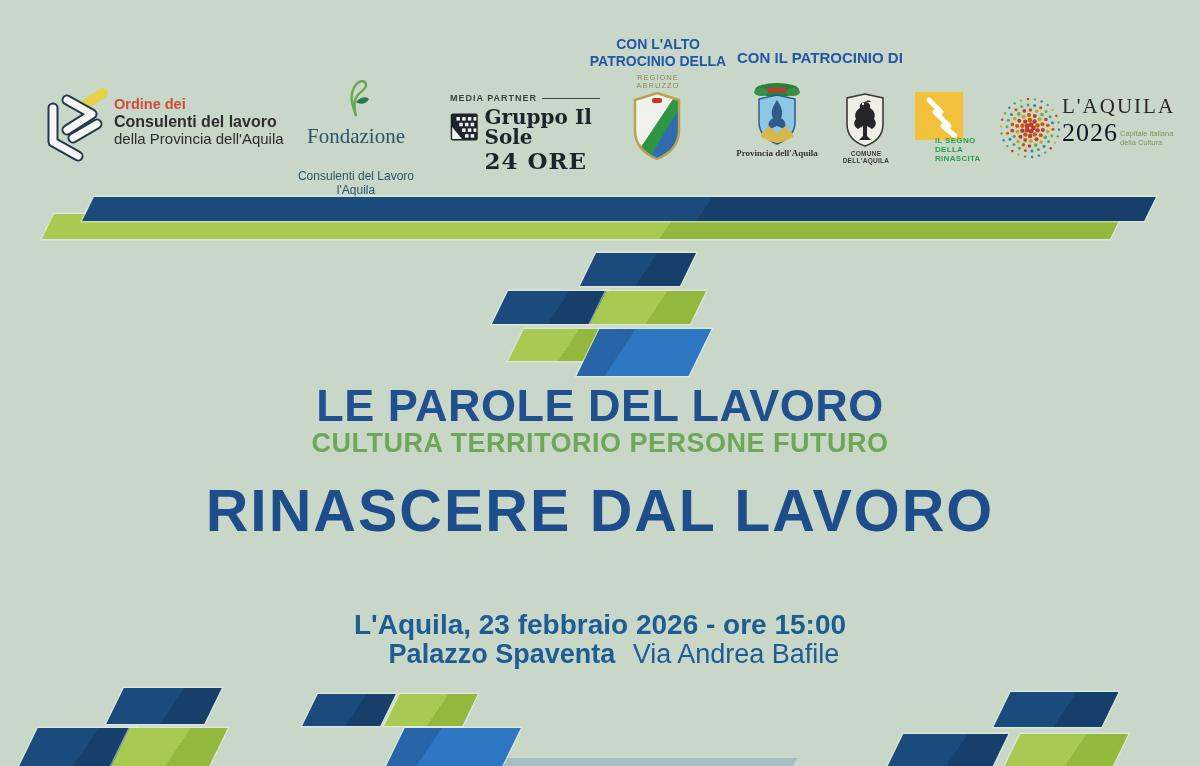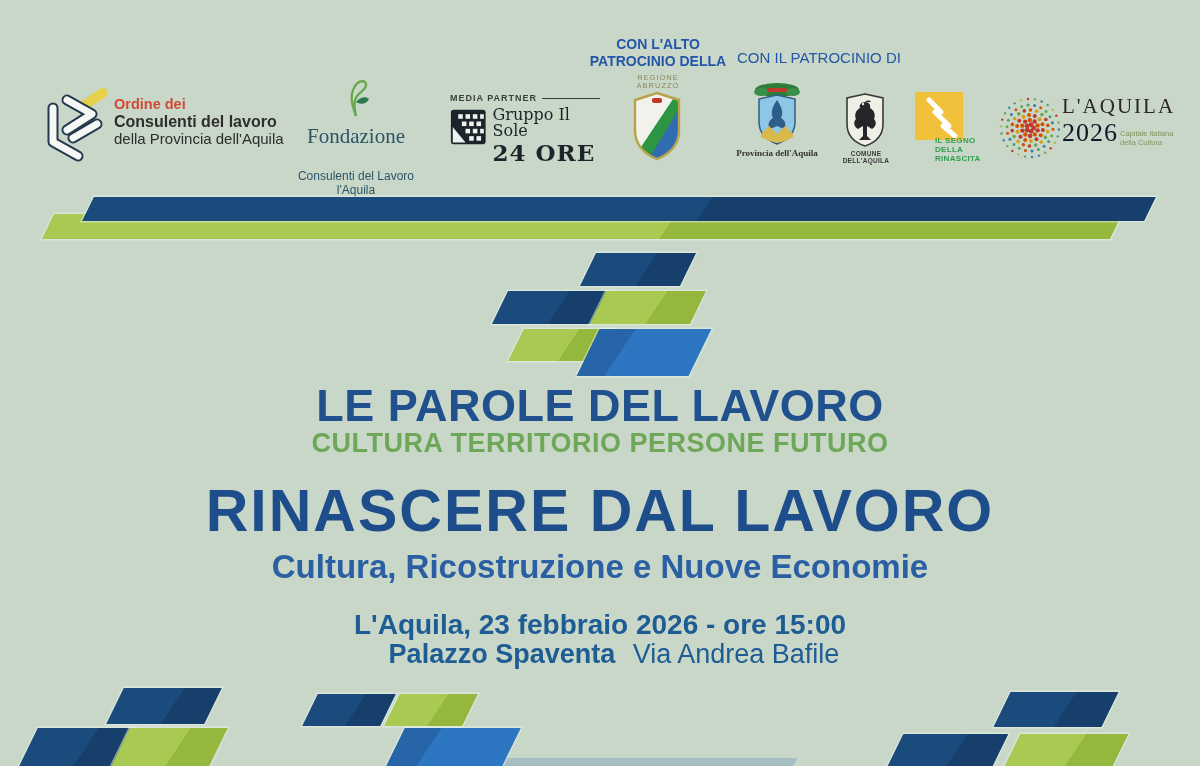--- a/index.html
+++ b/index.html
@@ -36,7 +36,7 @@
   .regione{left:585px; top:74px; width:146px; text-align:center;
         color:#8a8a5a; font-size:7.5px; line-height:8px; letter-spacing:1px;}
 
-  .patro-title{left:737px; top:49px; color:#2456a8; font-weight:normal; font-size:15px;}
+  .patro-title{left:737px; top:49px; color:#2456a8; font-weight:bold; font-size:15px;}
   .prov-caption{left:722px; top:148px; width:110px; text-align:center;
         font-family:"Liberation Serif", serif; font-size:9px; color:#33332c; font-weight:bold;}
   .comune-caption{left:828px; top:150px; width:76px; text-align:center;

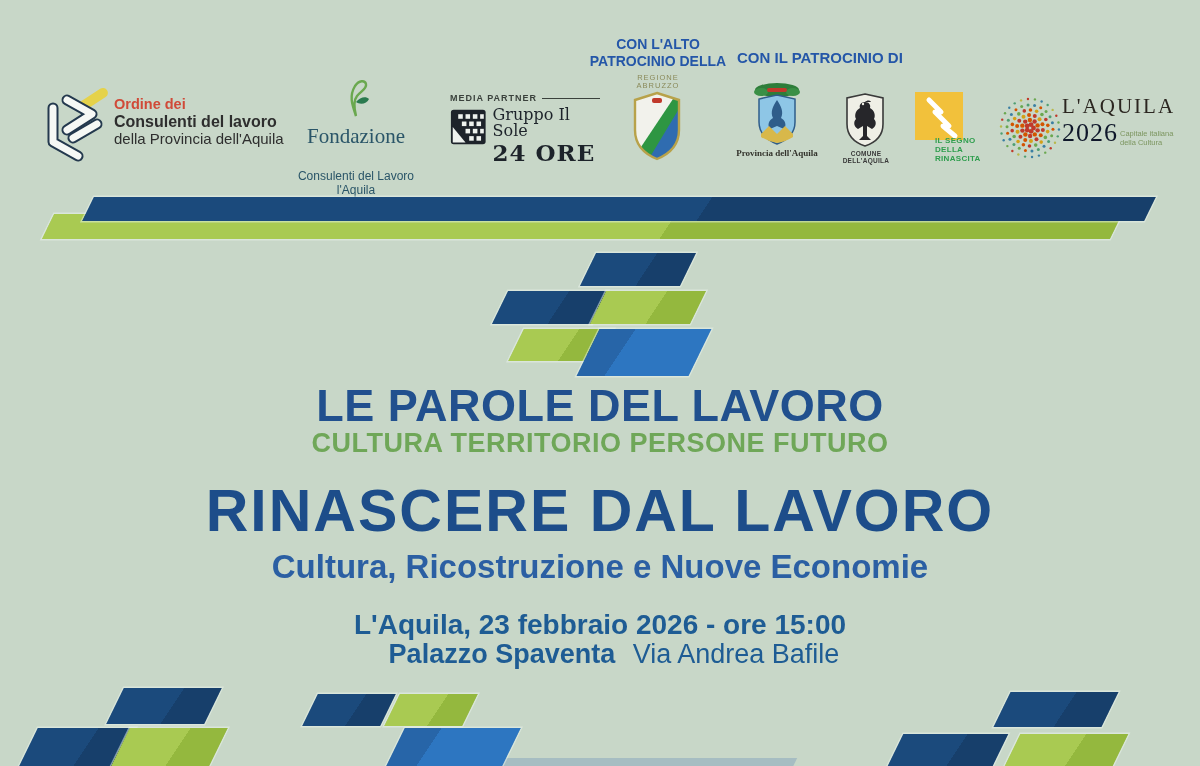--- a/index.html
+++ b/index.html
@@ -28,7 +28,7 @@
   .media-rule{flex:1; height:1px; background:#3a413c;}
   .media-brand-row{display:flex; align-items:flex-start; gap:6px; margin-top:4px;}
   .sole-text{line-height:1; color:#1d232a;}
-  .sole-group{font-family:"DejaVu Serif", serif; font-weight:normal; font-size:16px;}
+  .sole-group{font-family:"DejaVu Serif", serif; font-weight:bold; font-size:20px;}
   .sole-24ore{font-family:"DejaVu Serif", serif; font-weight:bold; font-size:23px; letter-spacing:1px; margin-top:2px;}
 
   .alto{left:585px; top:36px; width:146px; text-align:center;

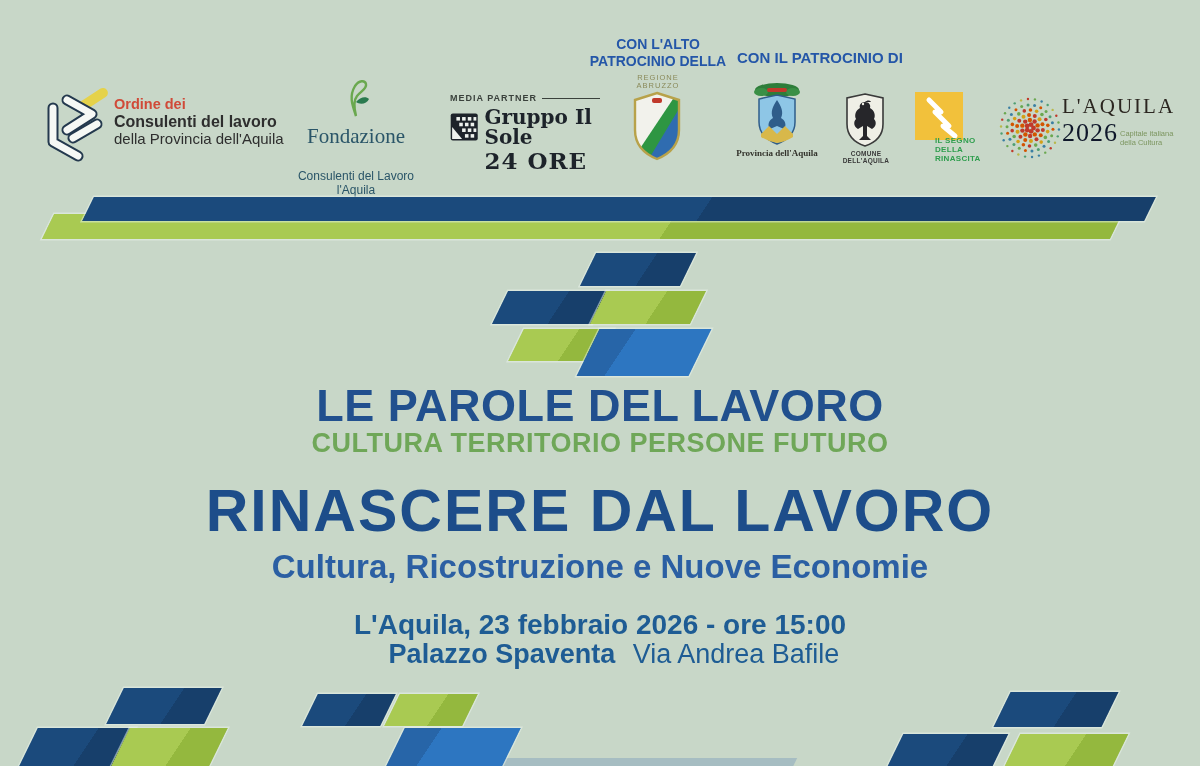--- a/index.html
+++ b/index.html
@@ -306,7 +306,6 @@
   <div class="center series-title">LE PAROLE DEL LAVORO</div>
   <div class="center series-subtitle">CULTURA TERRITORIO PERSONE FUTURO</div>
   <div class="center event-title">RINASCERE DAL LAVORO</div>
-  <div class="center event-subtitle">Cultura, Ricostruzione e Nuove Economie</div>
   <div class="center date-line">L'Aquila, 23 febbraio 2026 - ore 15:00</div>
   <div class="center venue-line">
     <span class="venue-name">Palazzo Spaventa</span>

